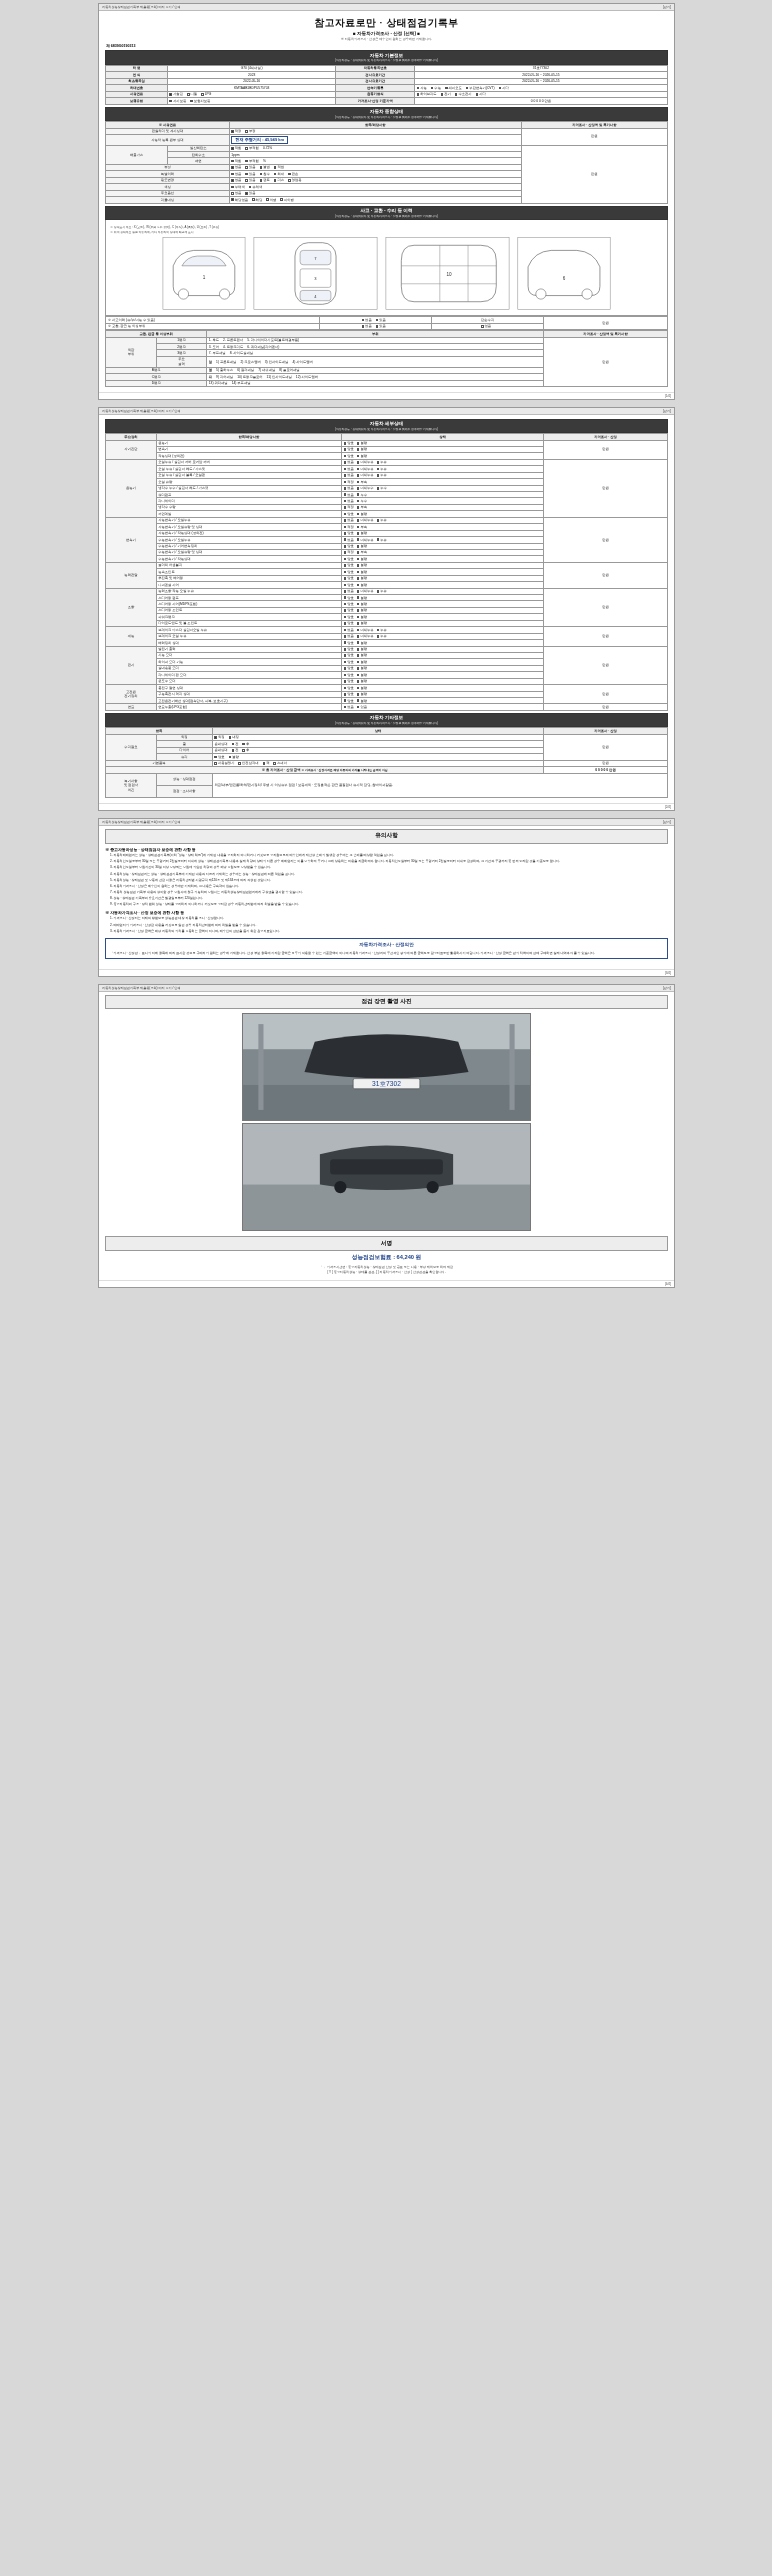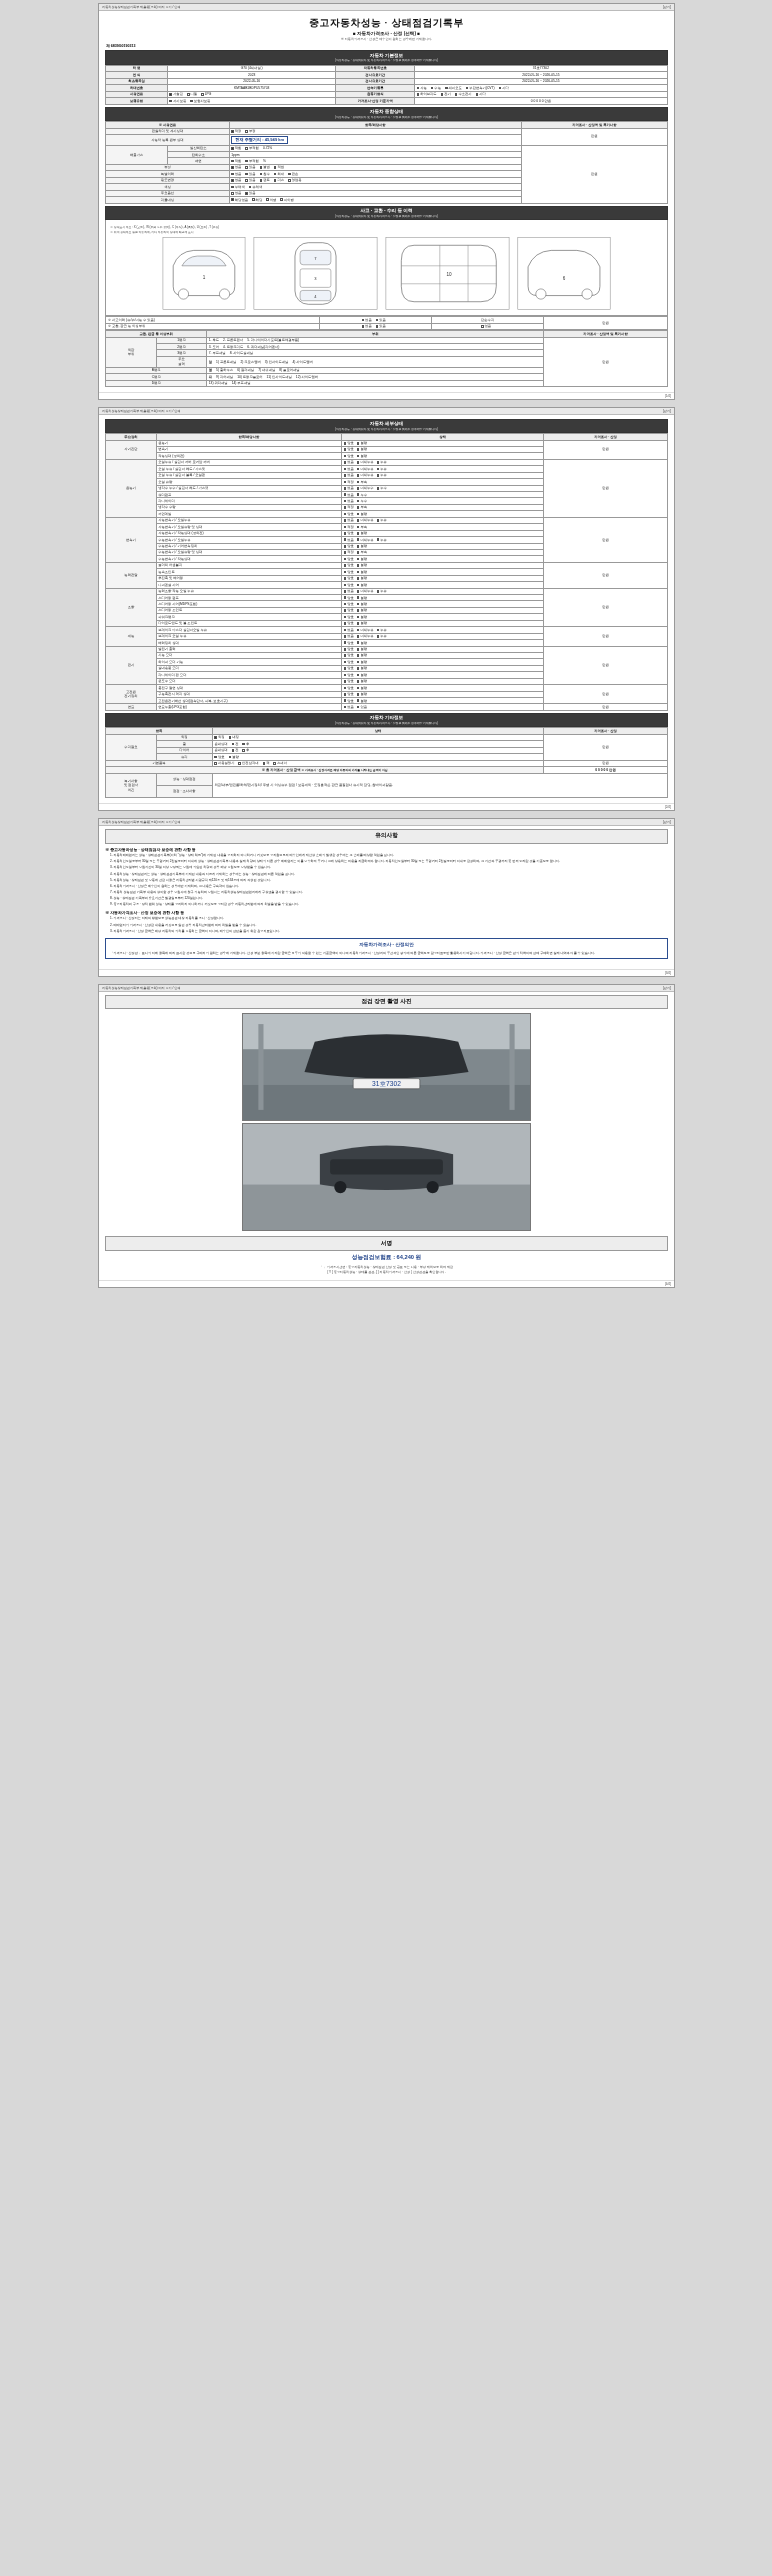--- a/index.html
+++ b/index.html
@@ -166,7 +166,7 @@
       <span>[닫기]</span>
     </div>
     <div class="inner">
-      <div class="doc-title">중고자동차성능 · 상태점검기록부</div>
+      <div class="doc-title">참고자료로만 · 상태점검기록부</div>
       <div class="doc-subtitle">■ 자동차가격조사 · 산정 (선택) ■</div>
       <div class="doc-subtitle2">※ 자동차가격조사 · 산정은 매수인이 원하는 경우에만 기재합니다.</div>
       <div class="doc-number">

